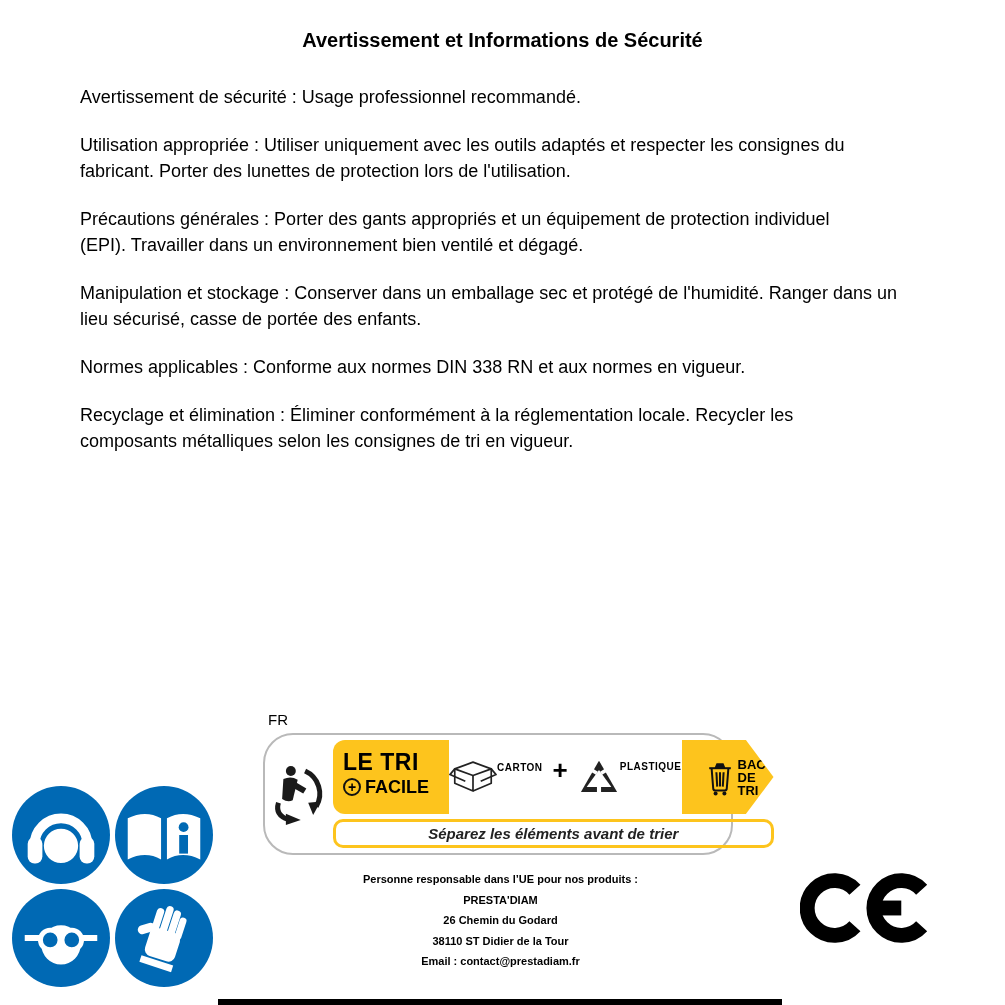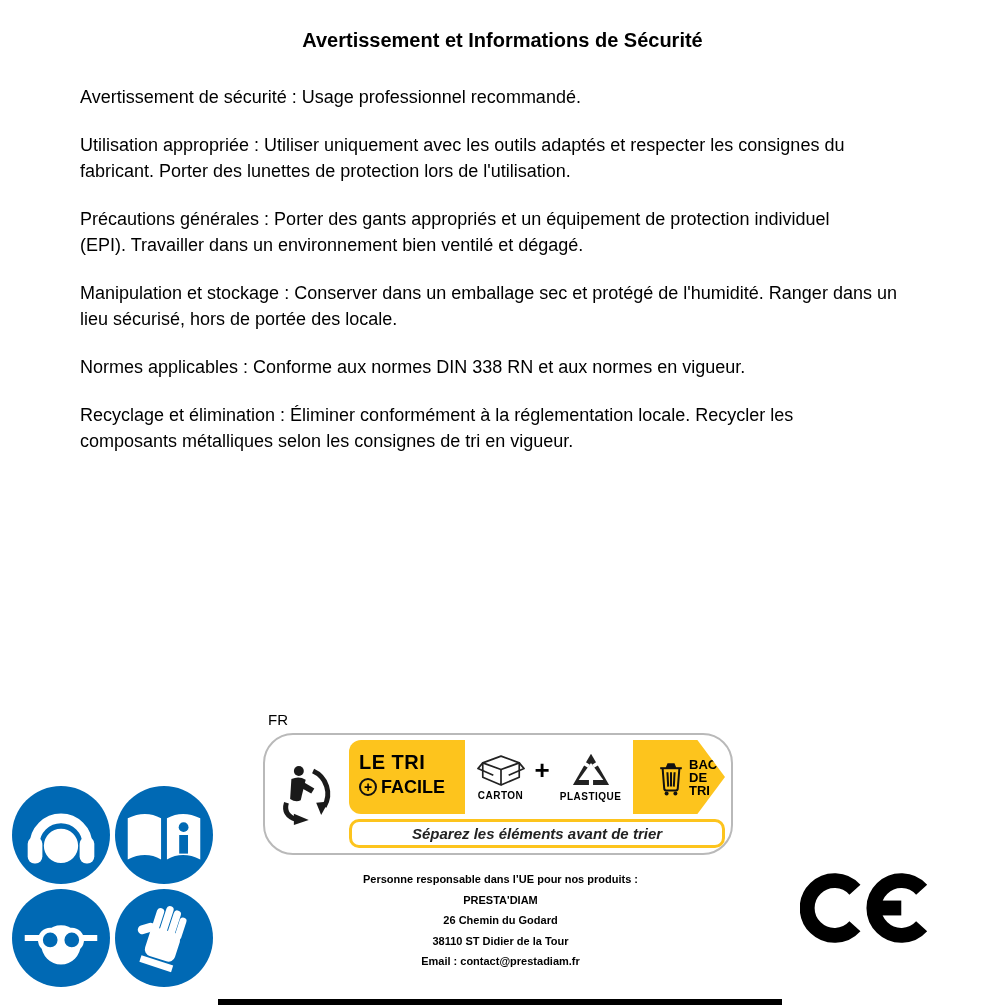--- a/index.html
+++ b/index.html
@@ -75,7 +75,7 @@
   </p>
   <p>
     <span class="pline">Manipulation et stockage : Conserver dans un emballage sec et protégé de l'humidité. Ranger dans un</span>
-    <span class="pline">lieu sécurisé, hors de portée des locale.</span>
+    <span class="pline">lieu sécurisé, casse de portée des enfants.</span>
   </p>
   <p>
     <span class="pline">Normes applicables : Conforme aux normes DIN 338 RN et aux normes en vigueur.</span>

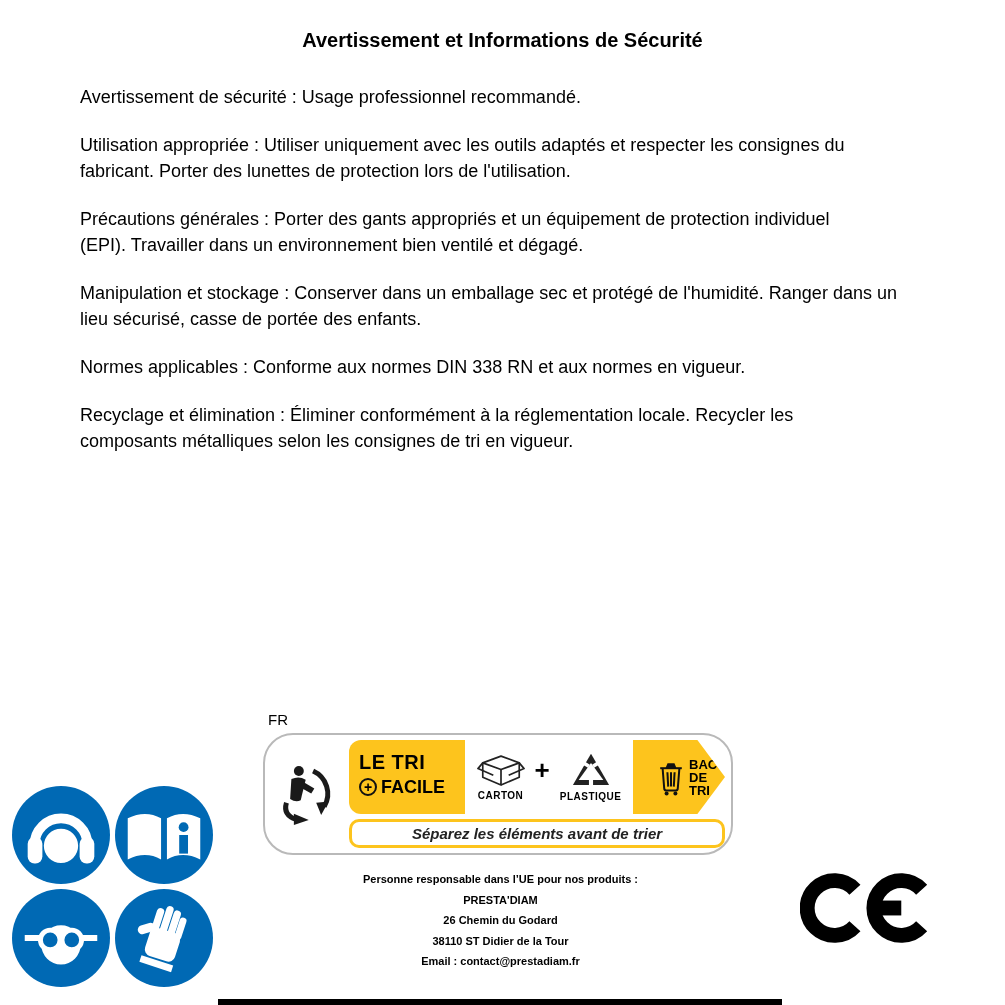--- a/index.html
+++ b/index.html
@@ -28,7 +28,7 @@
   .tri-row{display:flex;height:74px;}
   .tri-yellow{width:116px;background:#FDC41D;border-radius:12px 0 0 12px;
               padding:10px 0 0 10px;box-sizing:border-box;}
-  .le-tri{font-size:20px;font-weight:bold;line-height:24px;letter-spacing:0.5px;}
+  .le-tri{font-size:23px;font-weight:bold;line-height:24px;letter-spacing:0.5px;}
   .facile-row{display:flex;align-items:center;gap:4px;font-size:18px;
               font-weight:bold;line-height:22px;margin-top:2px;}
   .plus-circle{width:18px;height:18px;border:2.5px solid #111;border-radius:50%;

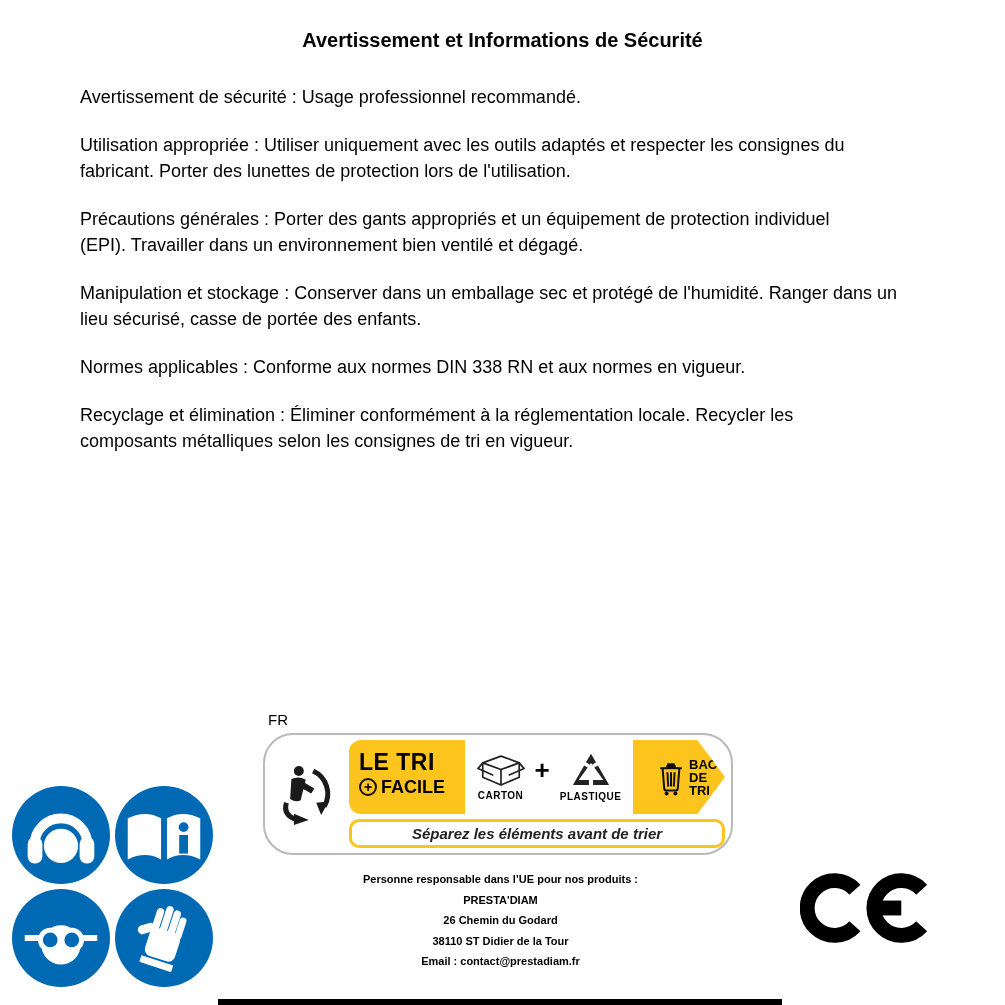--- a/index.html
+++ b/index.html
@@ -36,7 +36,7 @@
                font-size:14px;font-weight:bold;line-height:1;box-sizing:border-box;}
   .tri-icons{flex:1;background:#fff;display:flex;align-items:center;
              justify-content:center;gap:10px;}
-  .tri-material{display:flex;flex-direction:column;align-items:center;}
+  .tri-material{display:flex;flex-direction:row;}
   .tri-material svg{display:block;}
   .mat-label{font-size:10px;font-weight:bold;letter-spacing:0.5px;margin-top:2px;}
   .tri-plus{font-size:26px;font-weight:bold;padding-bottom:14px;}

